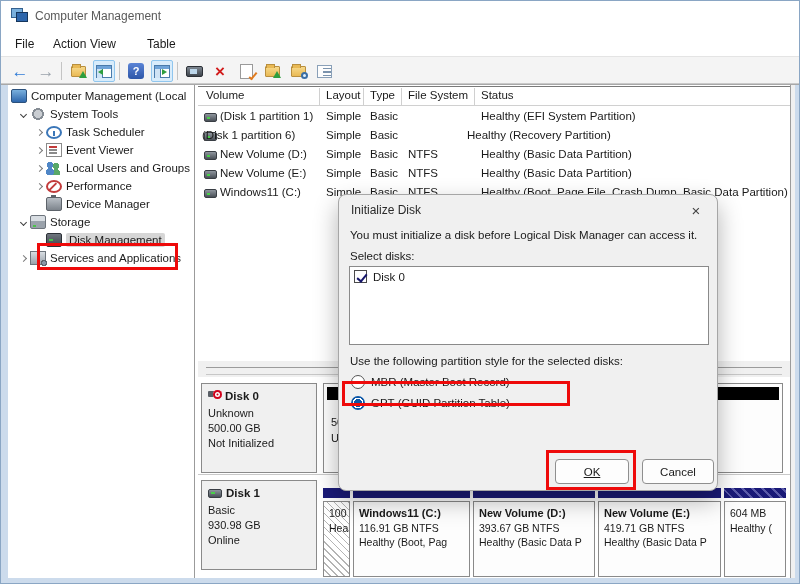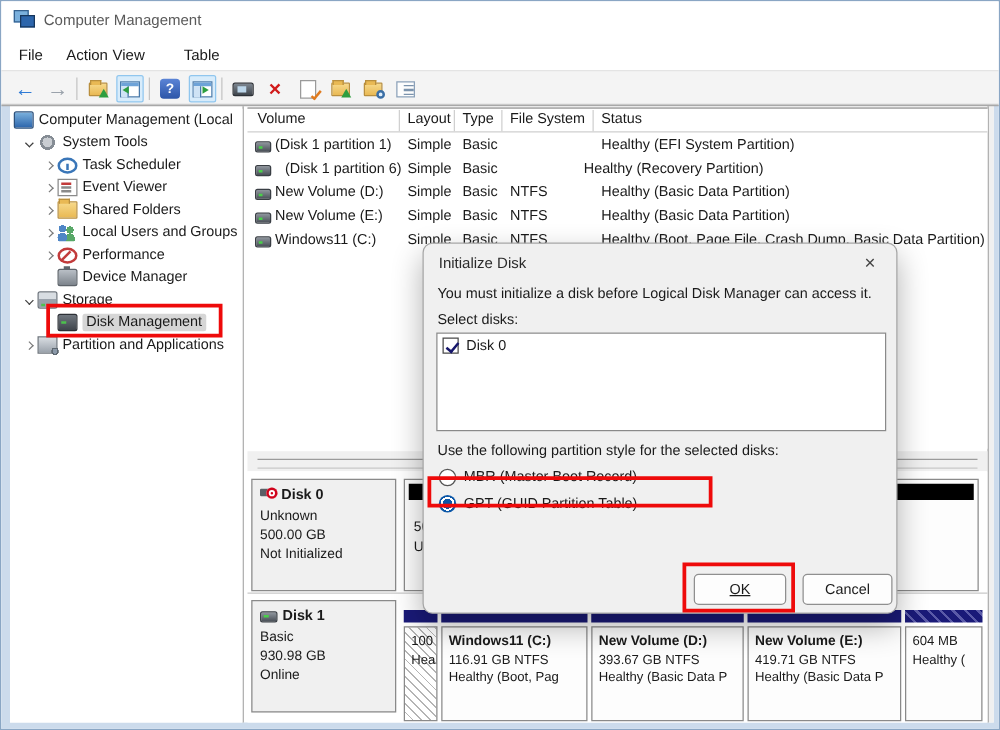--- a/index.html
+++ b/index.html
@@ -334,7 +334,7 @@
     </div>
     <div class="vl-row" style="top:40px">
       <span class="vol-icon"></span>
-      <span class="vl-cell" style="left:30px">(Disk 1 partition 6)</span>
+      <span class="vl-cell" style="left:4px">(Disk 1 partition 6)</span>
       <span class="vl-cell" style="left:128px">Simple</span>
       <span class="vl-cell" style="left:172px">Basic</span>
       <span class="vl-cell" style="left:210px"></span>

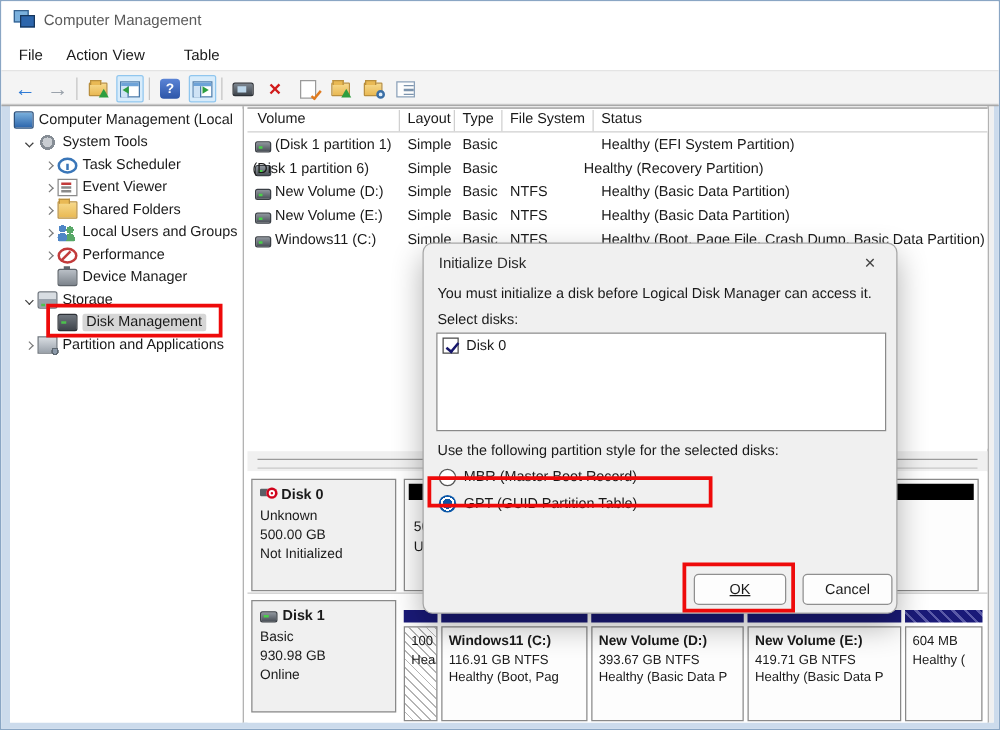--- a/index.html
+++ b/index.html
@@ -265,13 +265,6 @@
       <span class="chev right">
           <i></i>
         </span>
-      <span class="ticon i-folder"></span>
-      <span>Shared Folders</span>
-    </div>
-    <div class="tree-item indent-2">
-      <span class="chev right">
-          <i></i>
-        </span>
       <span class="ticon i-users"></span>
       <span>Local Users and Groups</span>
     </div>

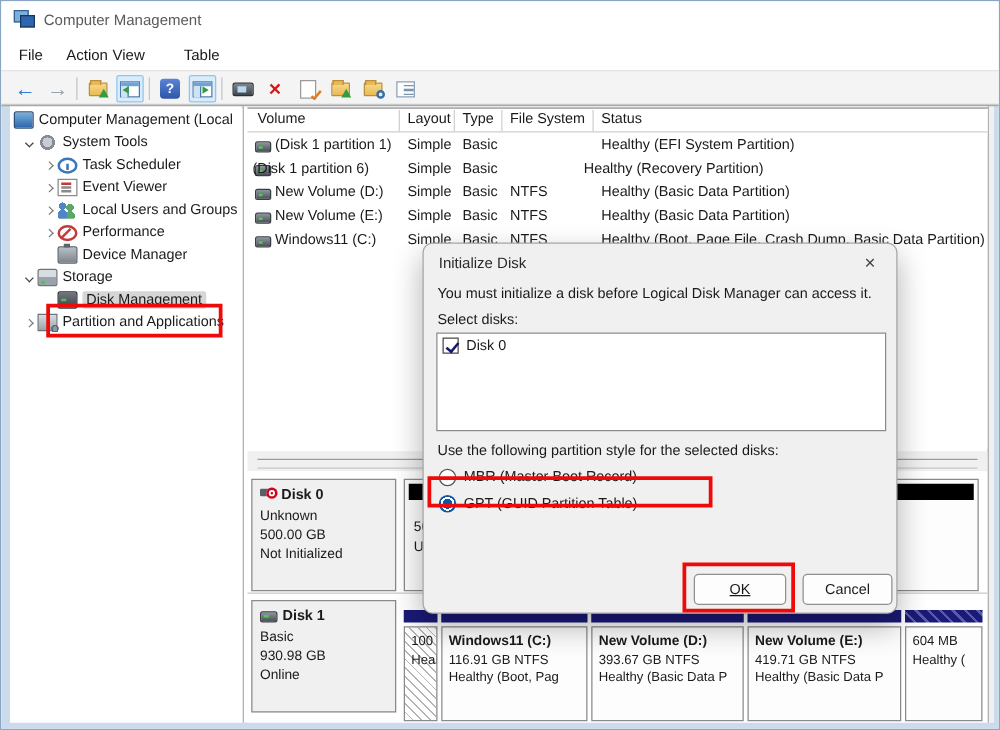--- a/index.html
+++ b/index.html
@@ -301,7 +301,7 @@
           <i></i>
         </span>
       <span class="ticon i-services"></span>
-      <span>Partition and Applications</span>
+      <span>Services and Applications</span>
     </div>
   </div>
 

